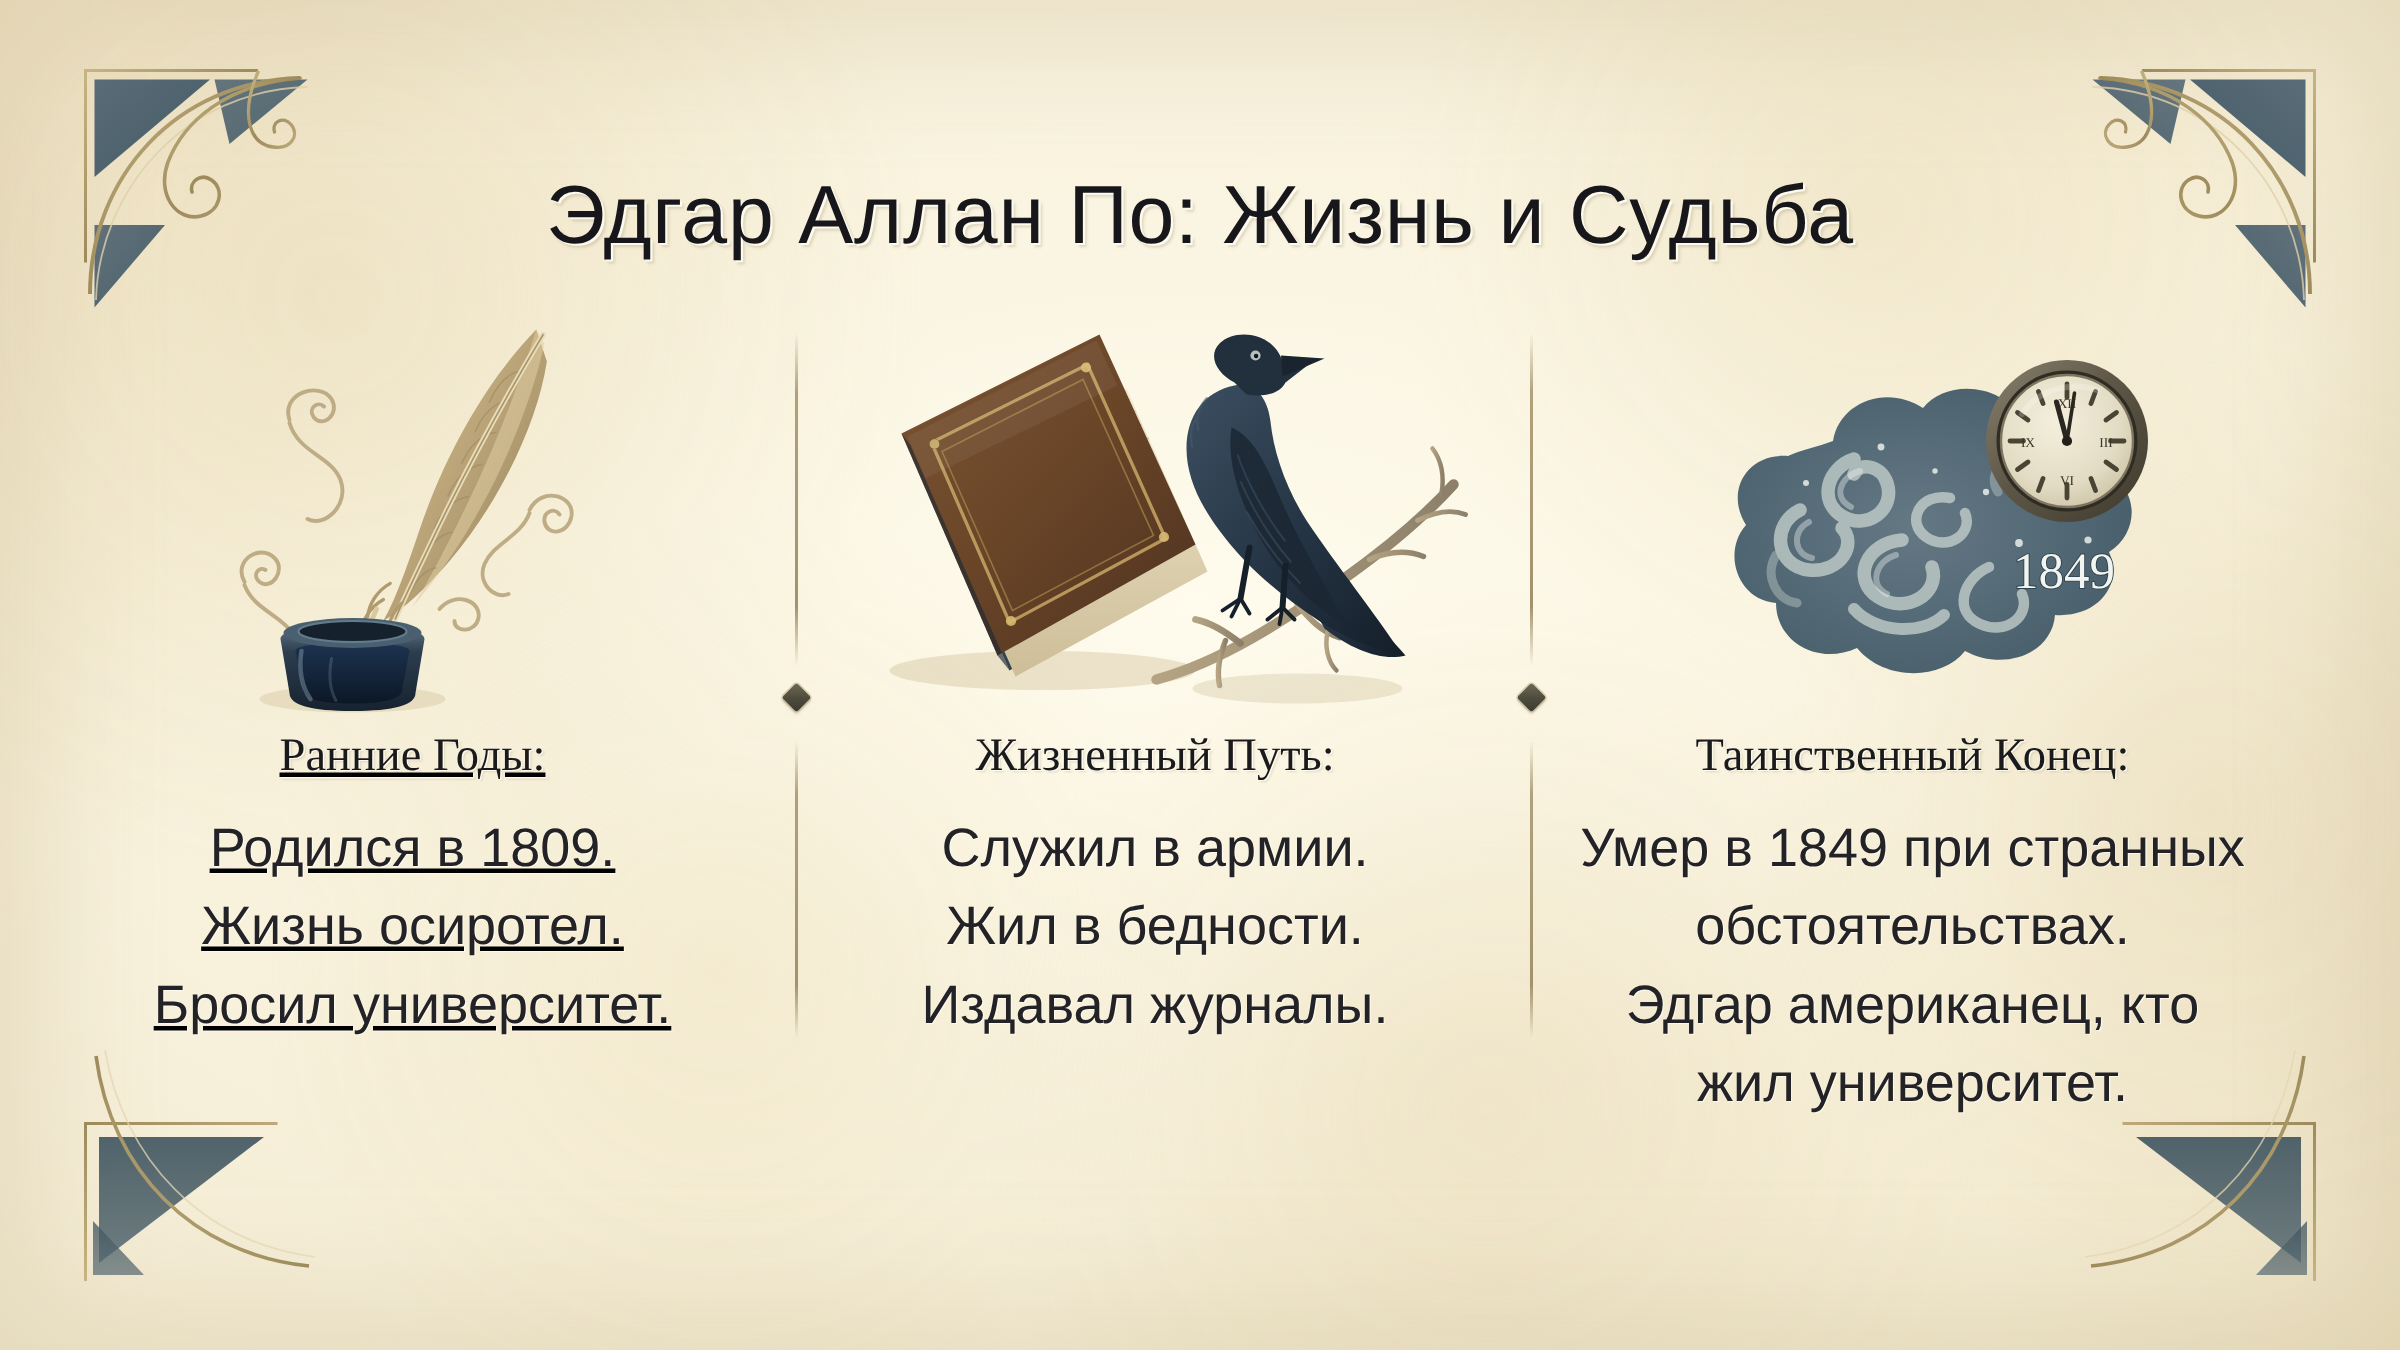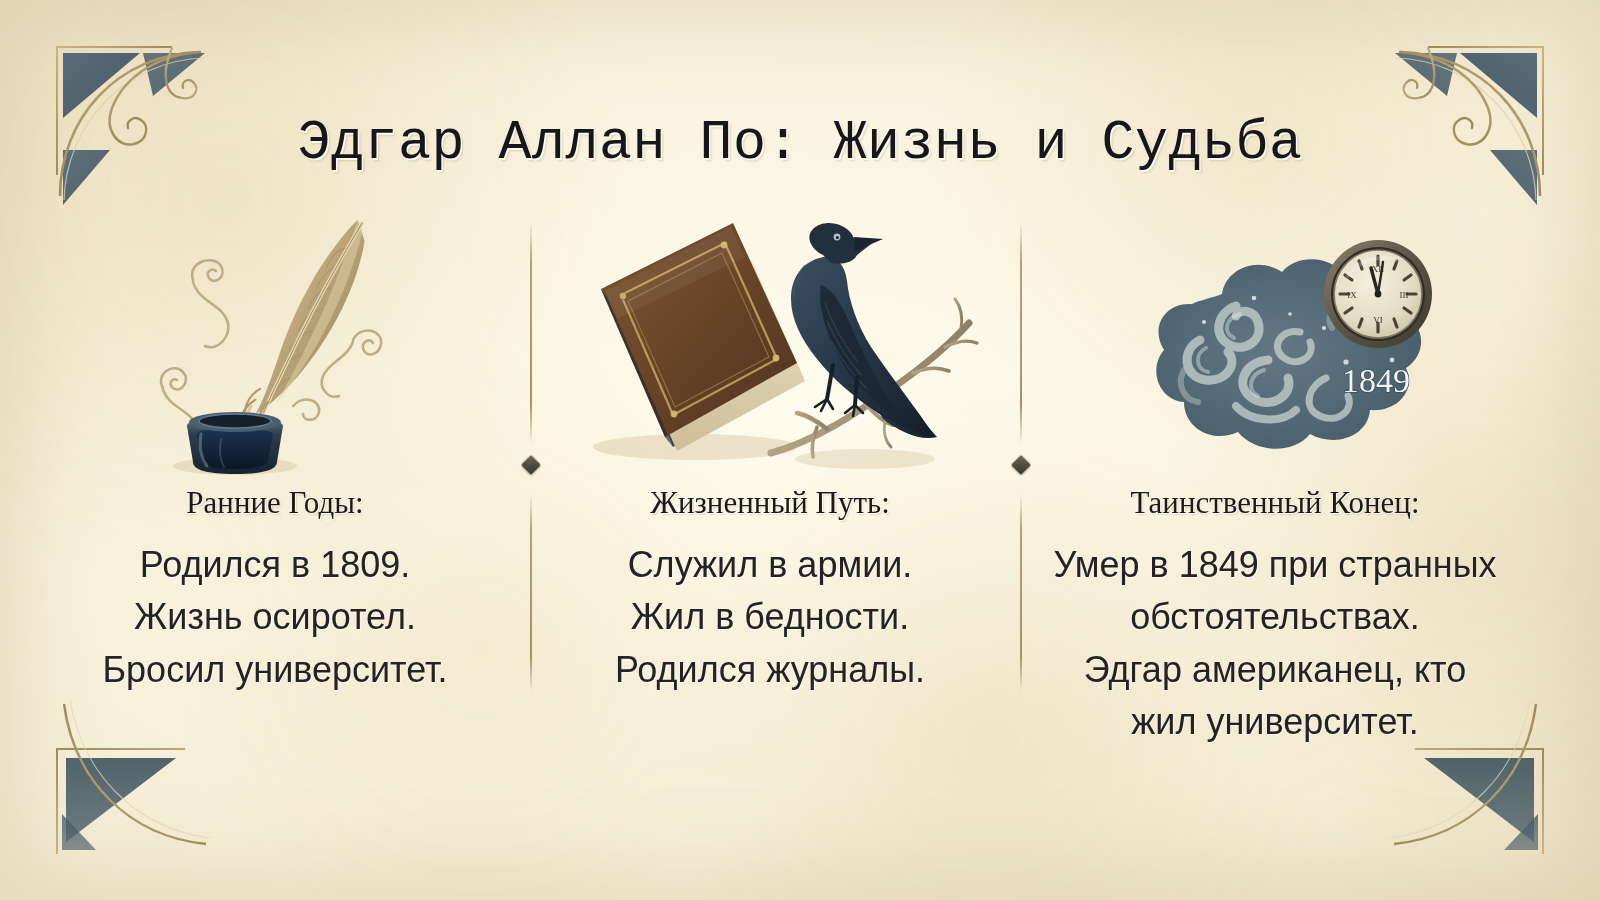--- a/index.html
+++ b/index.html
@@ -72,7 +72,7 @@
     left: 0; right: 0;
     top: 78px;
     text-align: center;
-    font-family: Liberation Mono, monospace;
+    font-family: Liberation Sans, sans-serif;
     font-size: 55px;
     line-height: 1.05;
     font-weight: 400;

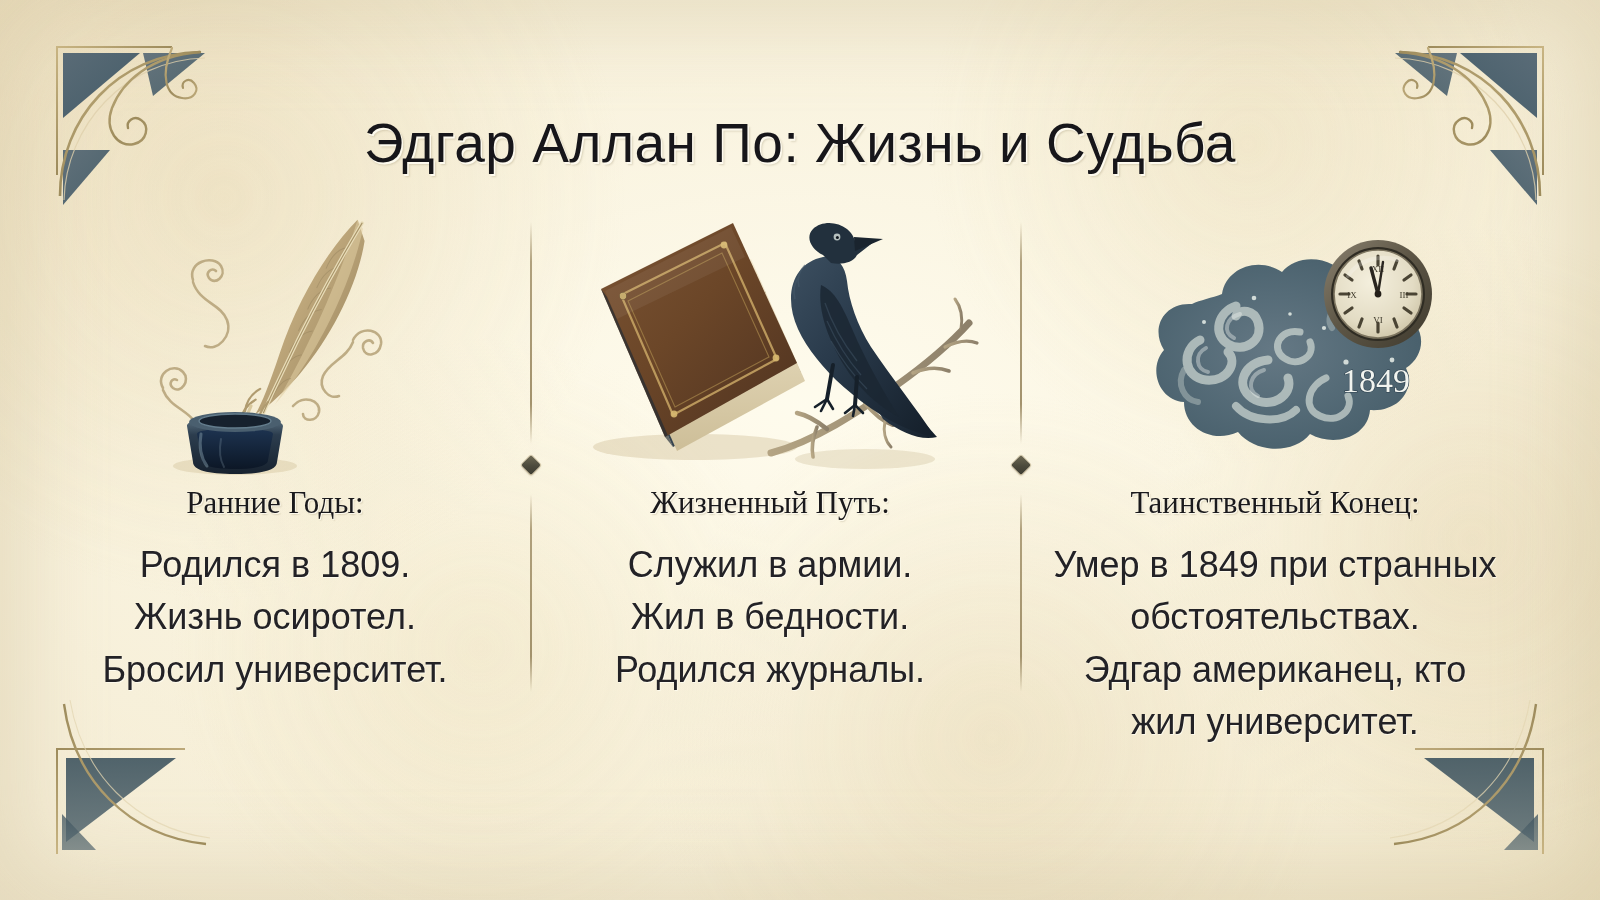--- a/index.html
+++ b/index.html
@@ -89,7 +89,7 @@
     top: 210px;
     text-align: center;
   }
-  #col-0 { left: 60px;   width: 430px; }
+  #col-0 { left: 60px;   width: 430px; text-decoration: underline; }
   #col-1 { left: 555px;  width: 430px; }
   #col-2 { left: 1045px; width: 460px; }
 

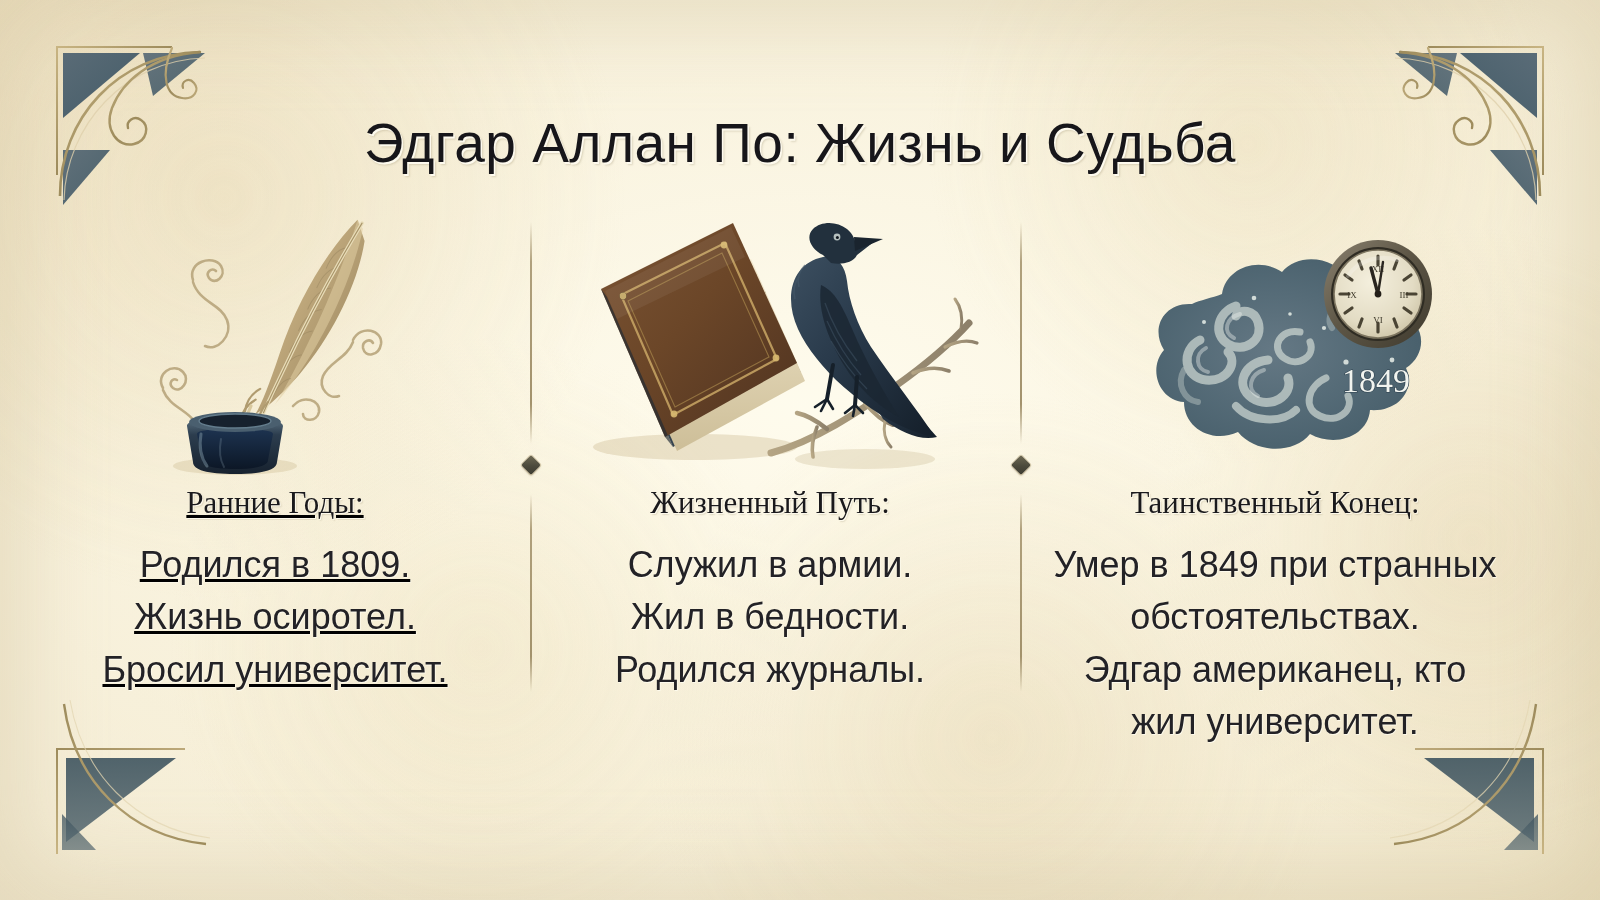--- a/index.html
+++ b/index.html
@@ -428,7 +428,7 @@
       <div class="col-body">
         <span class="ln">Служил в армии.</span>
         <span class="ln">Жил в бедности.</span>
-        <span class="ln">Родился журналы.</span>
+        <span class="ln">Издавал журналы.</span>
       </div>
     </div>
 

